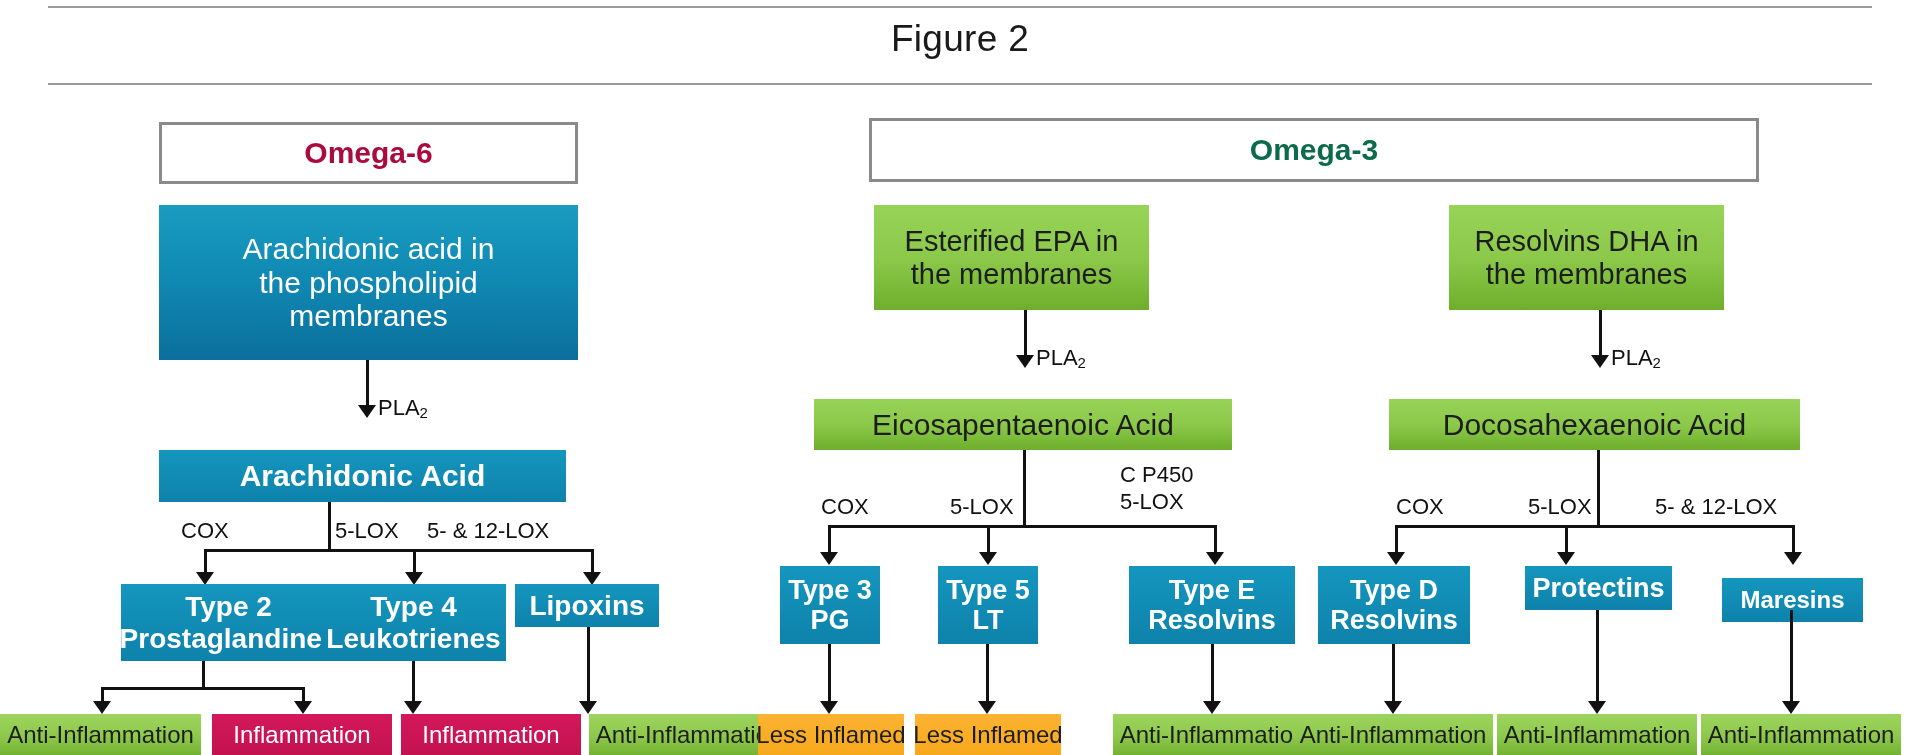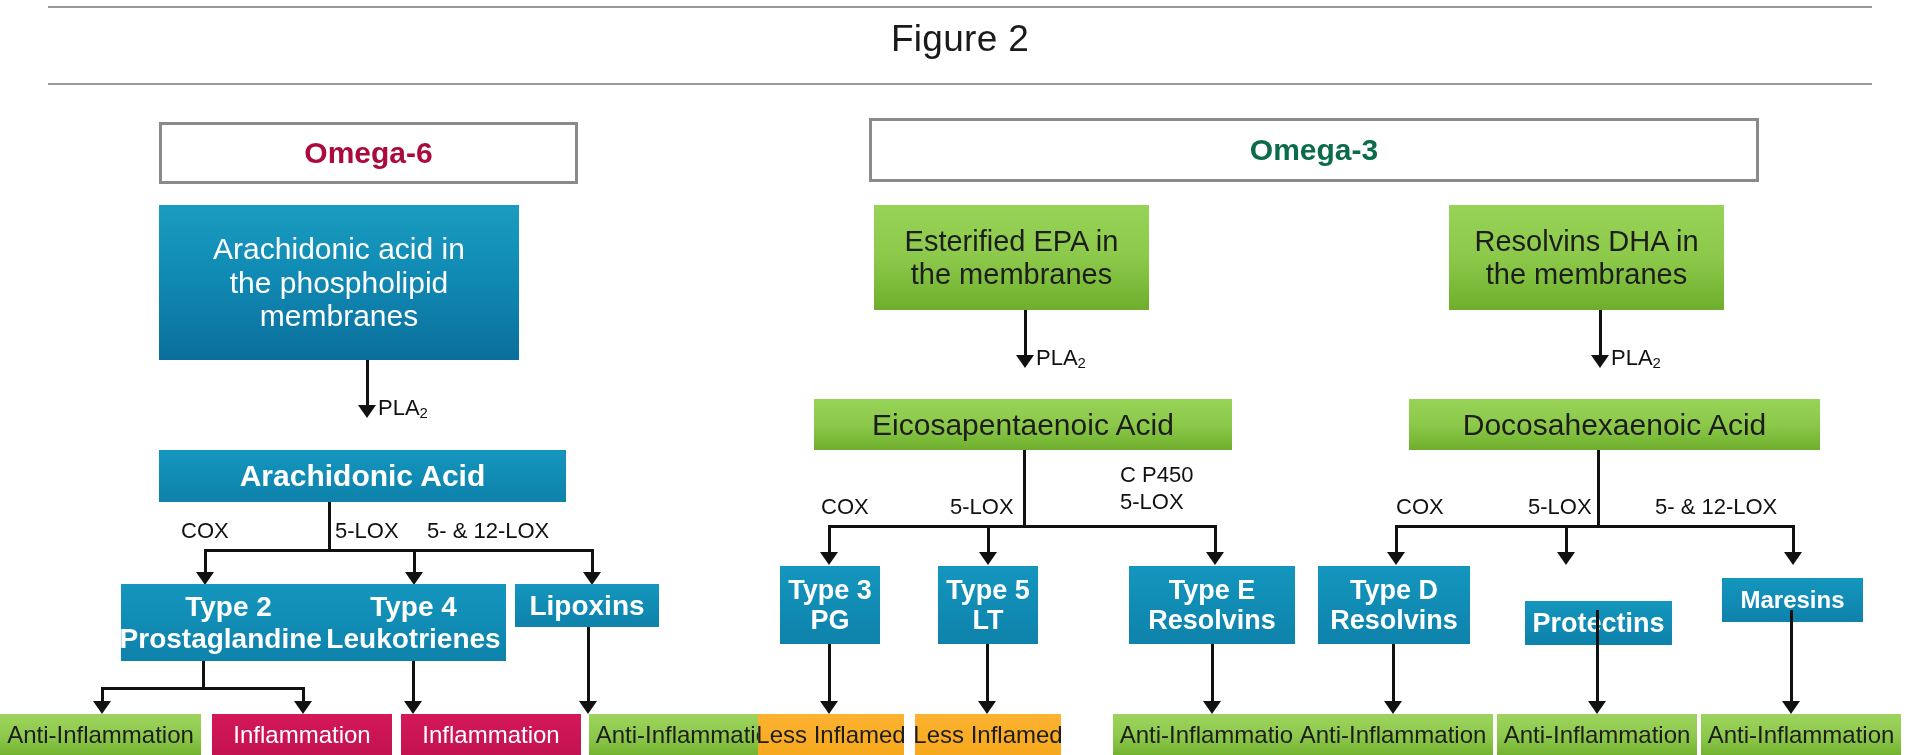--- a/index.html
+++ b/index.html
@@ -88,7 +88,7 @@
     <span>Omega-3</span>
   </div>
 
-  <div class="node blue" style="left:159px;top:205px;width:360px;height:155px;font-size:30px;padding:20px 10px;">
+  <div class="node blue" style="left:159px;top:205px;width:419px;height:155px;font-size:30px;padding:20px 10px;">
     <span>Arachidonic acid in</span>
     <span>the phospholipid</span>
     <span>membranes</span>

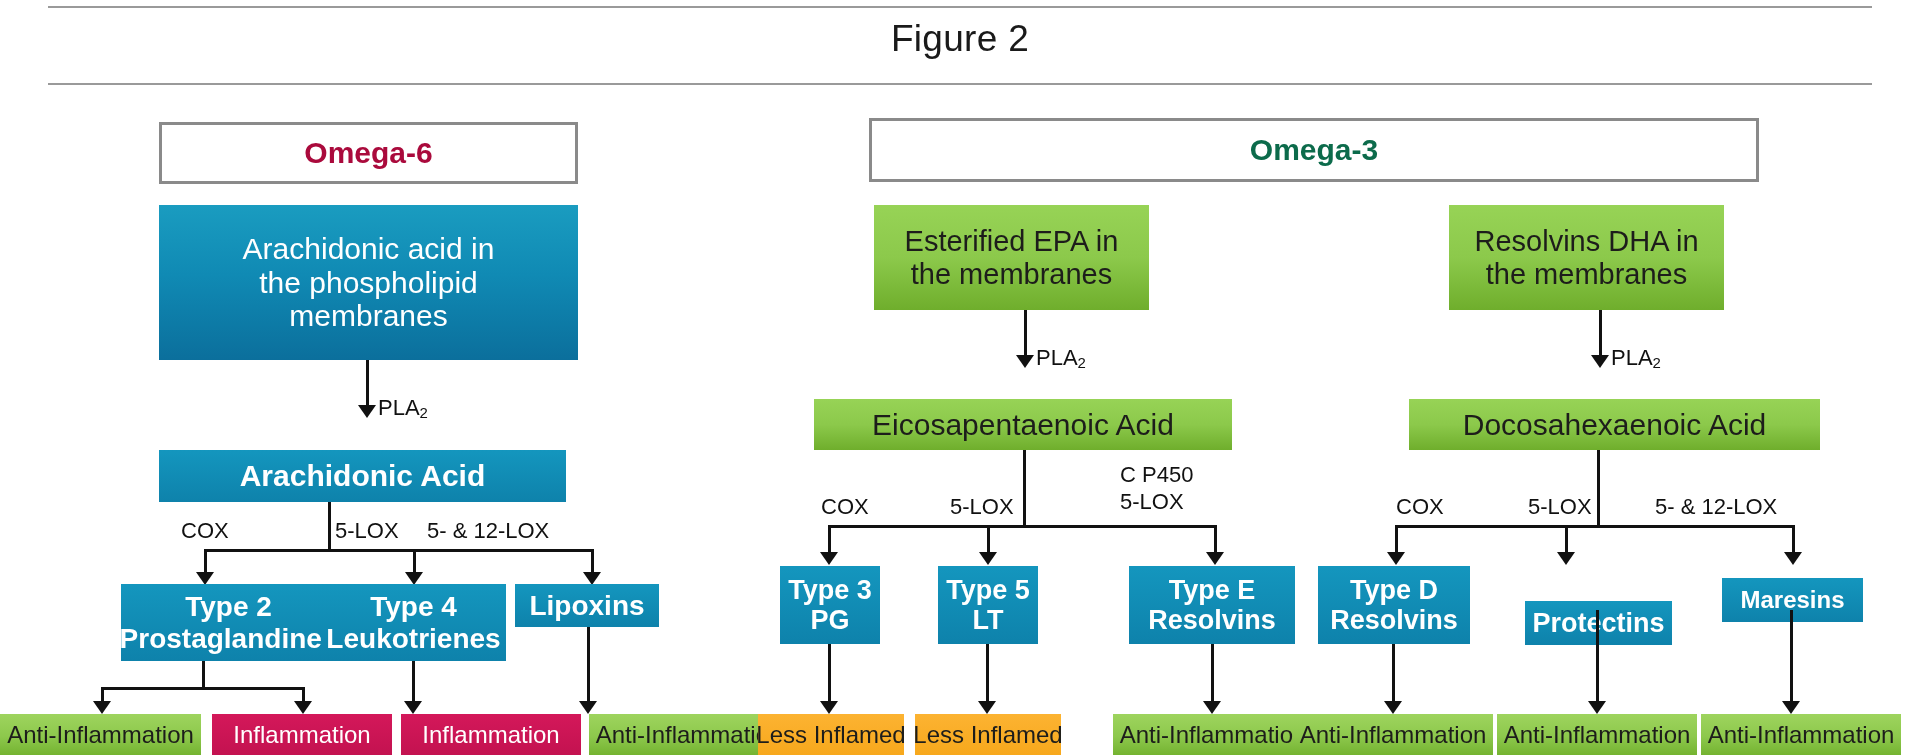--- a/index.html
+++ b/index.html
@@ -211,7 +211,7 @@
     <span>PLA</span><sub>2</sub>
   </div>
 
-  <div class="node green" style="left:1389px;top:399px;width:411px;height:51px;font-size:30px;margin-left:20px;">
+  <div class="node green" style="left:1389px;top:399px;width:411px;height:51px;font-size:30px;">
     <span>Docosahexaenoic Acid</span>
   </div>
 

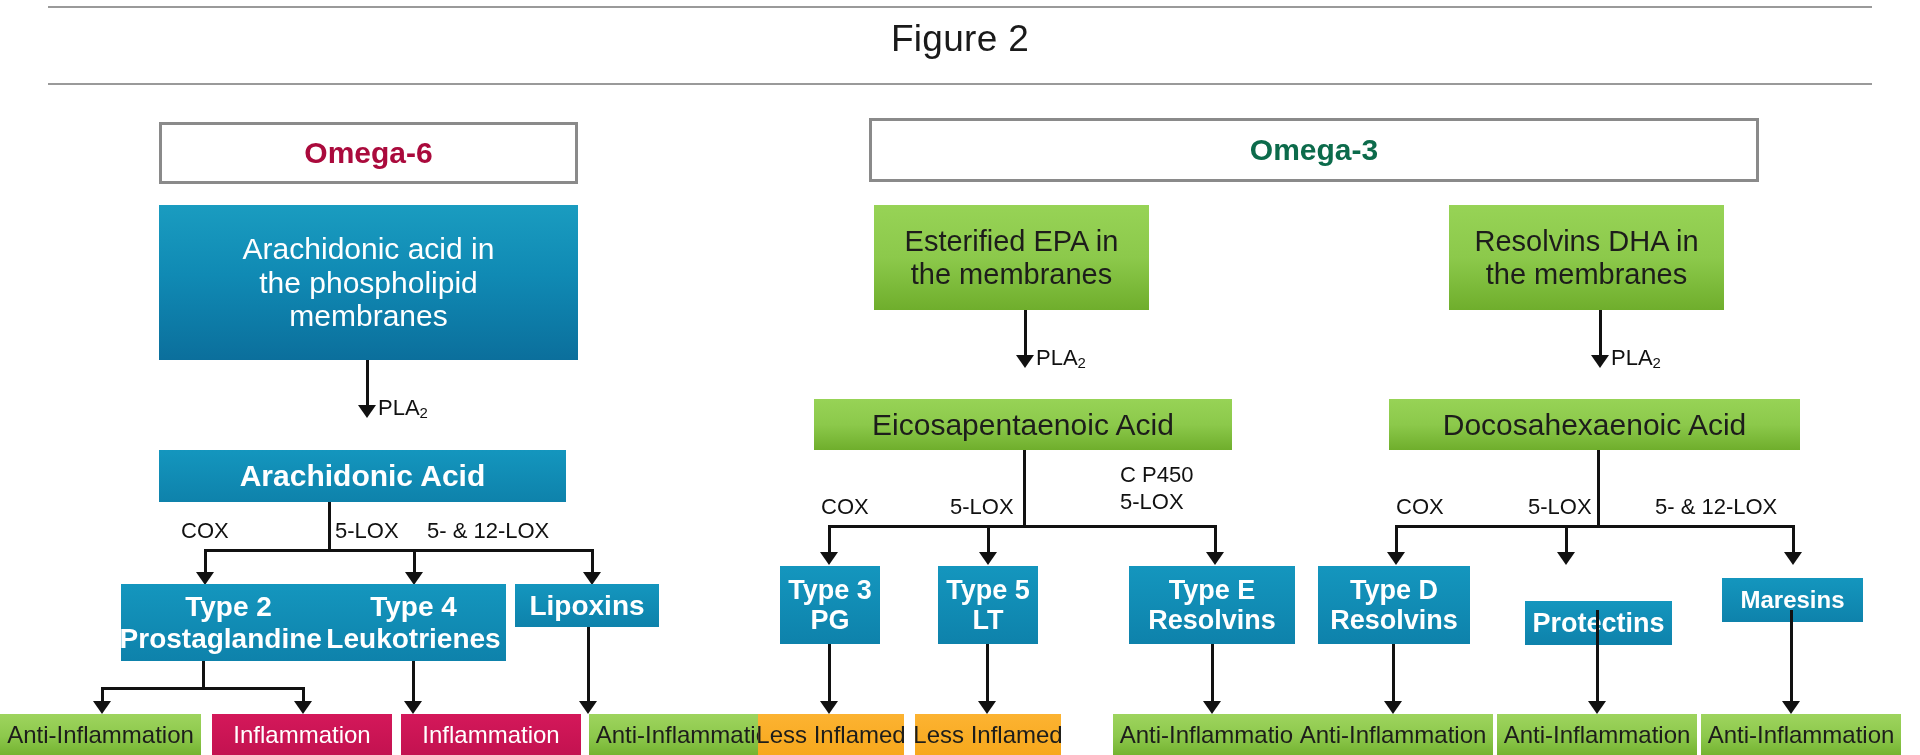--- a/index.html
+++ b/index.html
@@ -231,7 +231,7 @@
     <span>Type D</span>
     <span>Resolvins</span>
   </div>
-  <div class="node blue-flat" style="left:1525px;top:566px;width:147px;height:44px;font-size:27px;margin-top:35px;">
+  <div class="node blue-flat" style="left:1525px;top:566px;width:147px;height:44px;font-size:27px;">
     <span>Protectins</span>
   </div>
   <div class="node blue-flat" style="left:1722px;top:578px;width:141px;height:44px;font-size:24px;">

